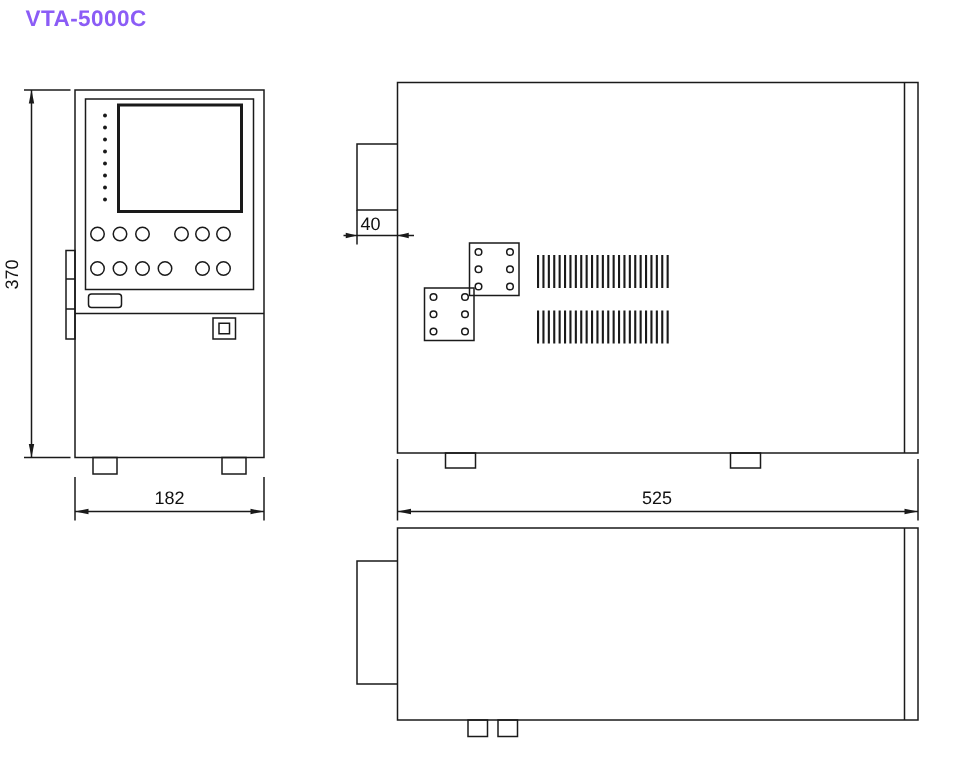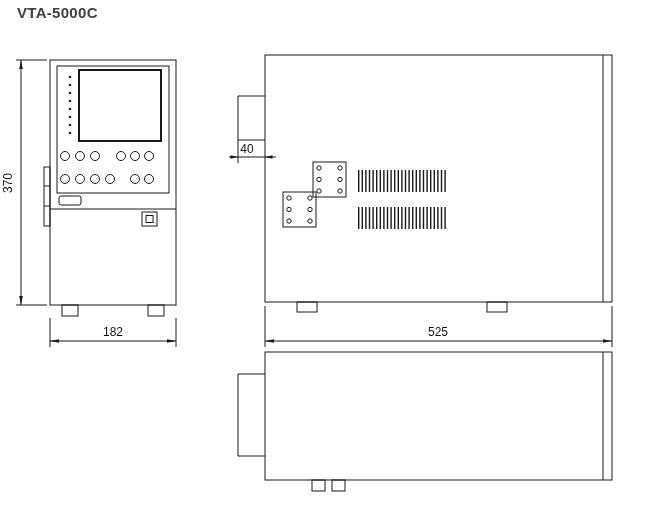--- a/index.html
+++ b/index.html
@@ -18,7 +18,7 @@
     font-size: 15px;
     font-weight: 700;
     letter-spacing: 0.3px;
-    color: #404040;
+    color: #8b5cf6;
   }
   svg.drawing { position: absolute; left: 0; top: 0; }
   .ln   { stroke: #1a1a1a; fill: none; stroke-width: 1; }

